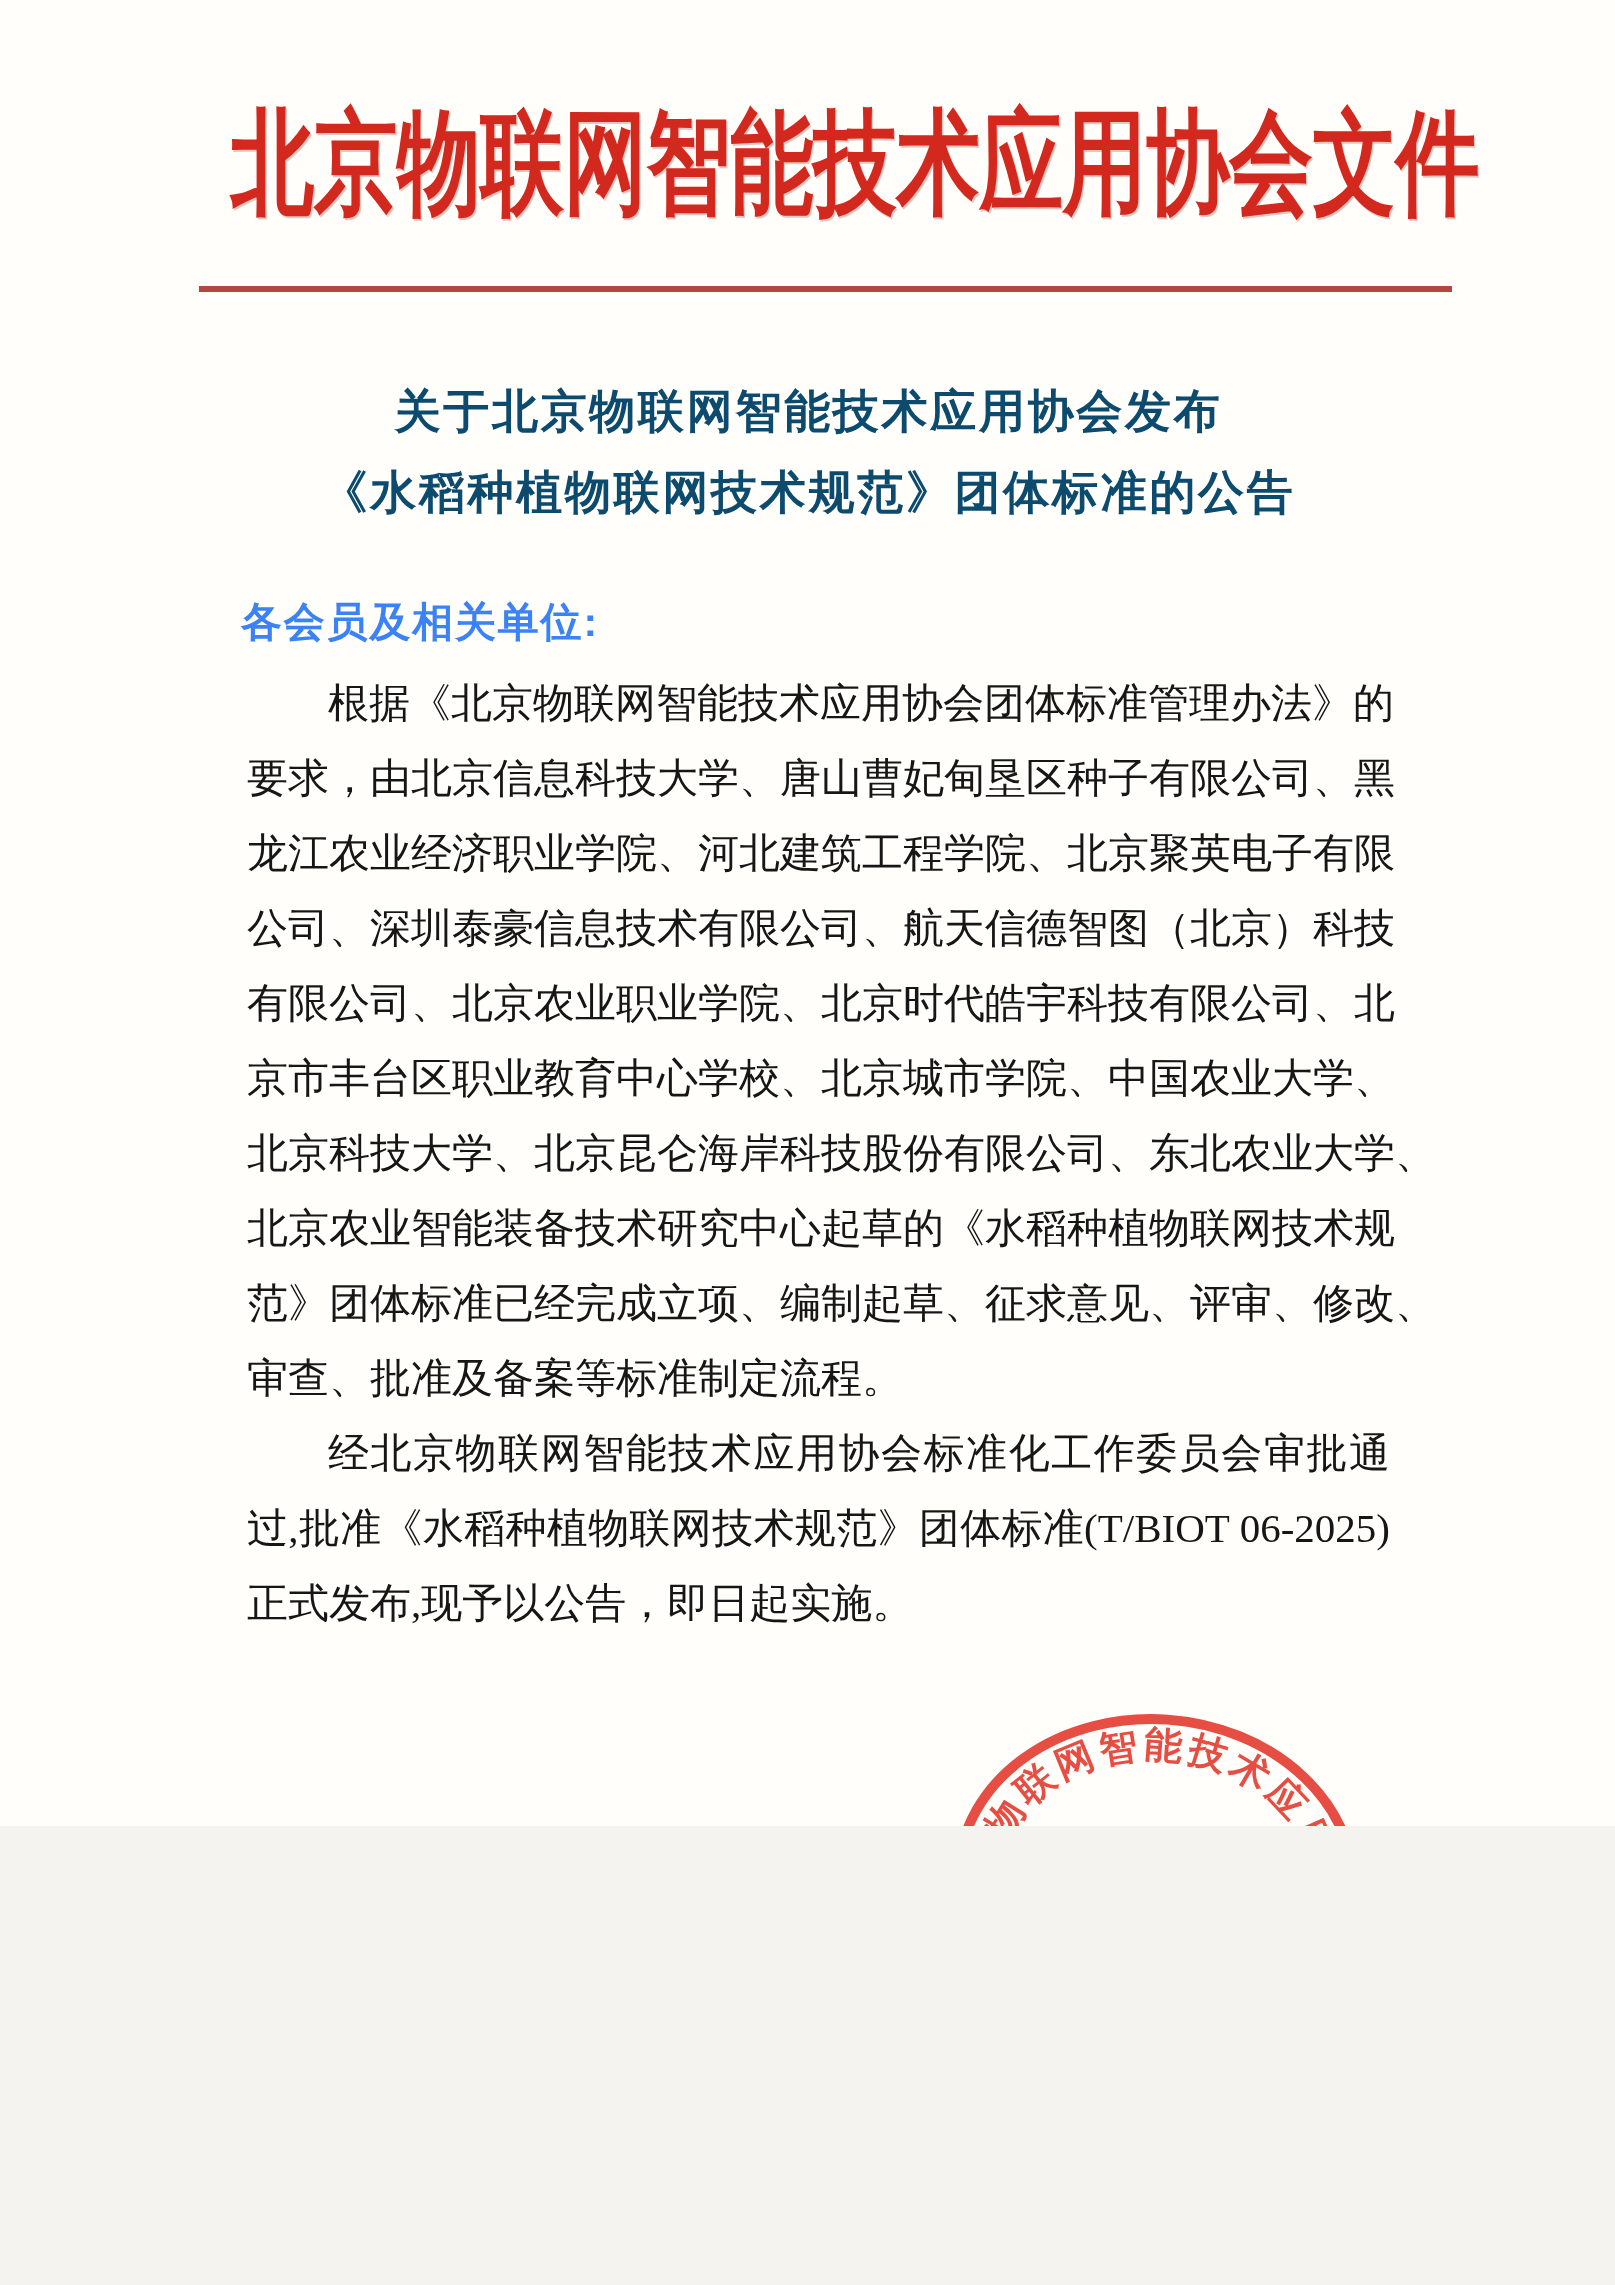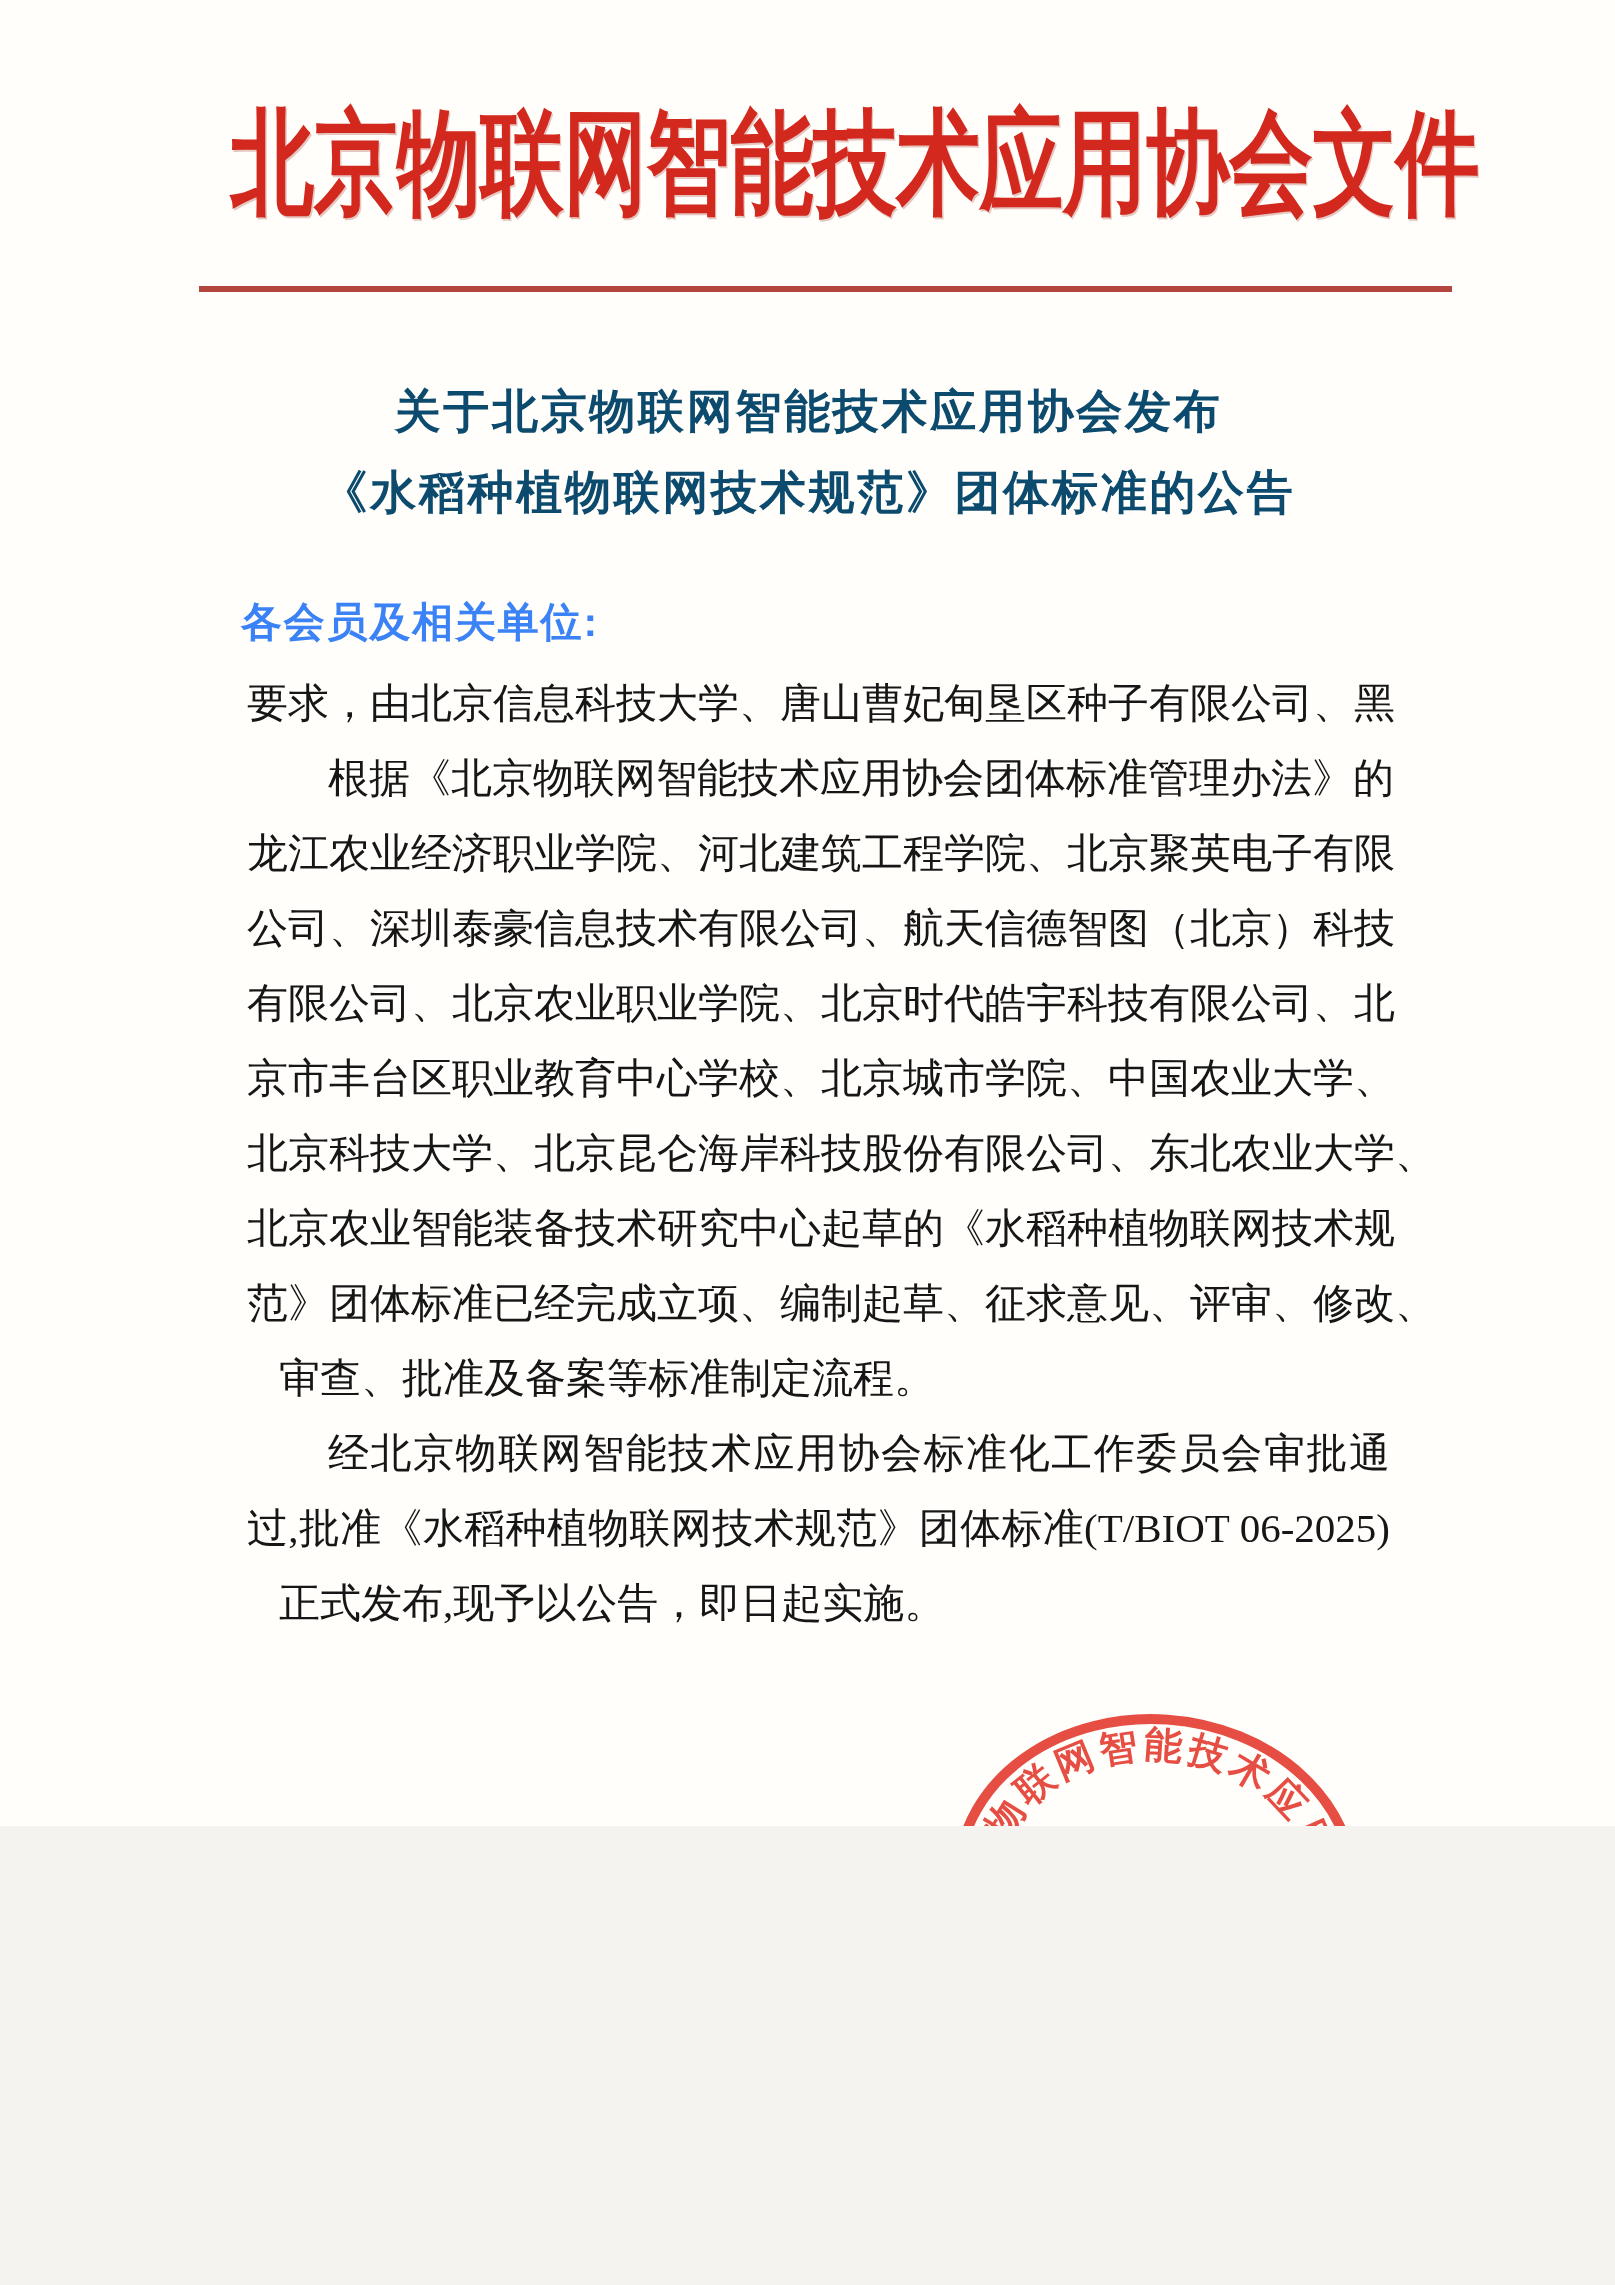--- a/index.html
+++ b/index.html
@@ -87,8 +87,8 @@
   <div class="salutation">各会员及相关单位:</div>
 
   <div class="body-block">
+    <div class="bline indent">根据《北京物联网智能技术应用协会团体标准管理办法》的</div>
     <div class="bline">要求，由北京信息科技大学、唐山曹妃甸垦区种子有限公司、黑</div>
-    <div class="bline indent">根据《北京物联网智能技术应用协会团体标准管理办法》的</div>
     <div class="bline">龙江农业经济职业学院、河北建筑工程学院、北京聚英电子有限</div>
     <div class="bline">公司、深圳泰豪信息技术有限公司、航天信德智图（北京）科技</div>
     <div class="bline">有限公司、北京农业职业学院、北京时代皓宇科技有限公司、北</div>

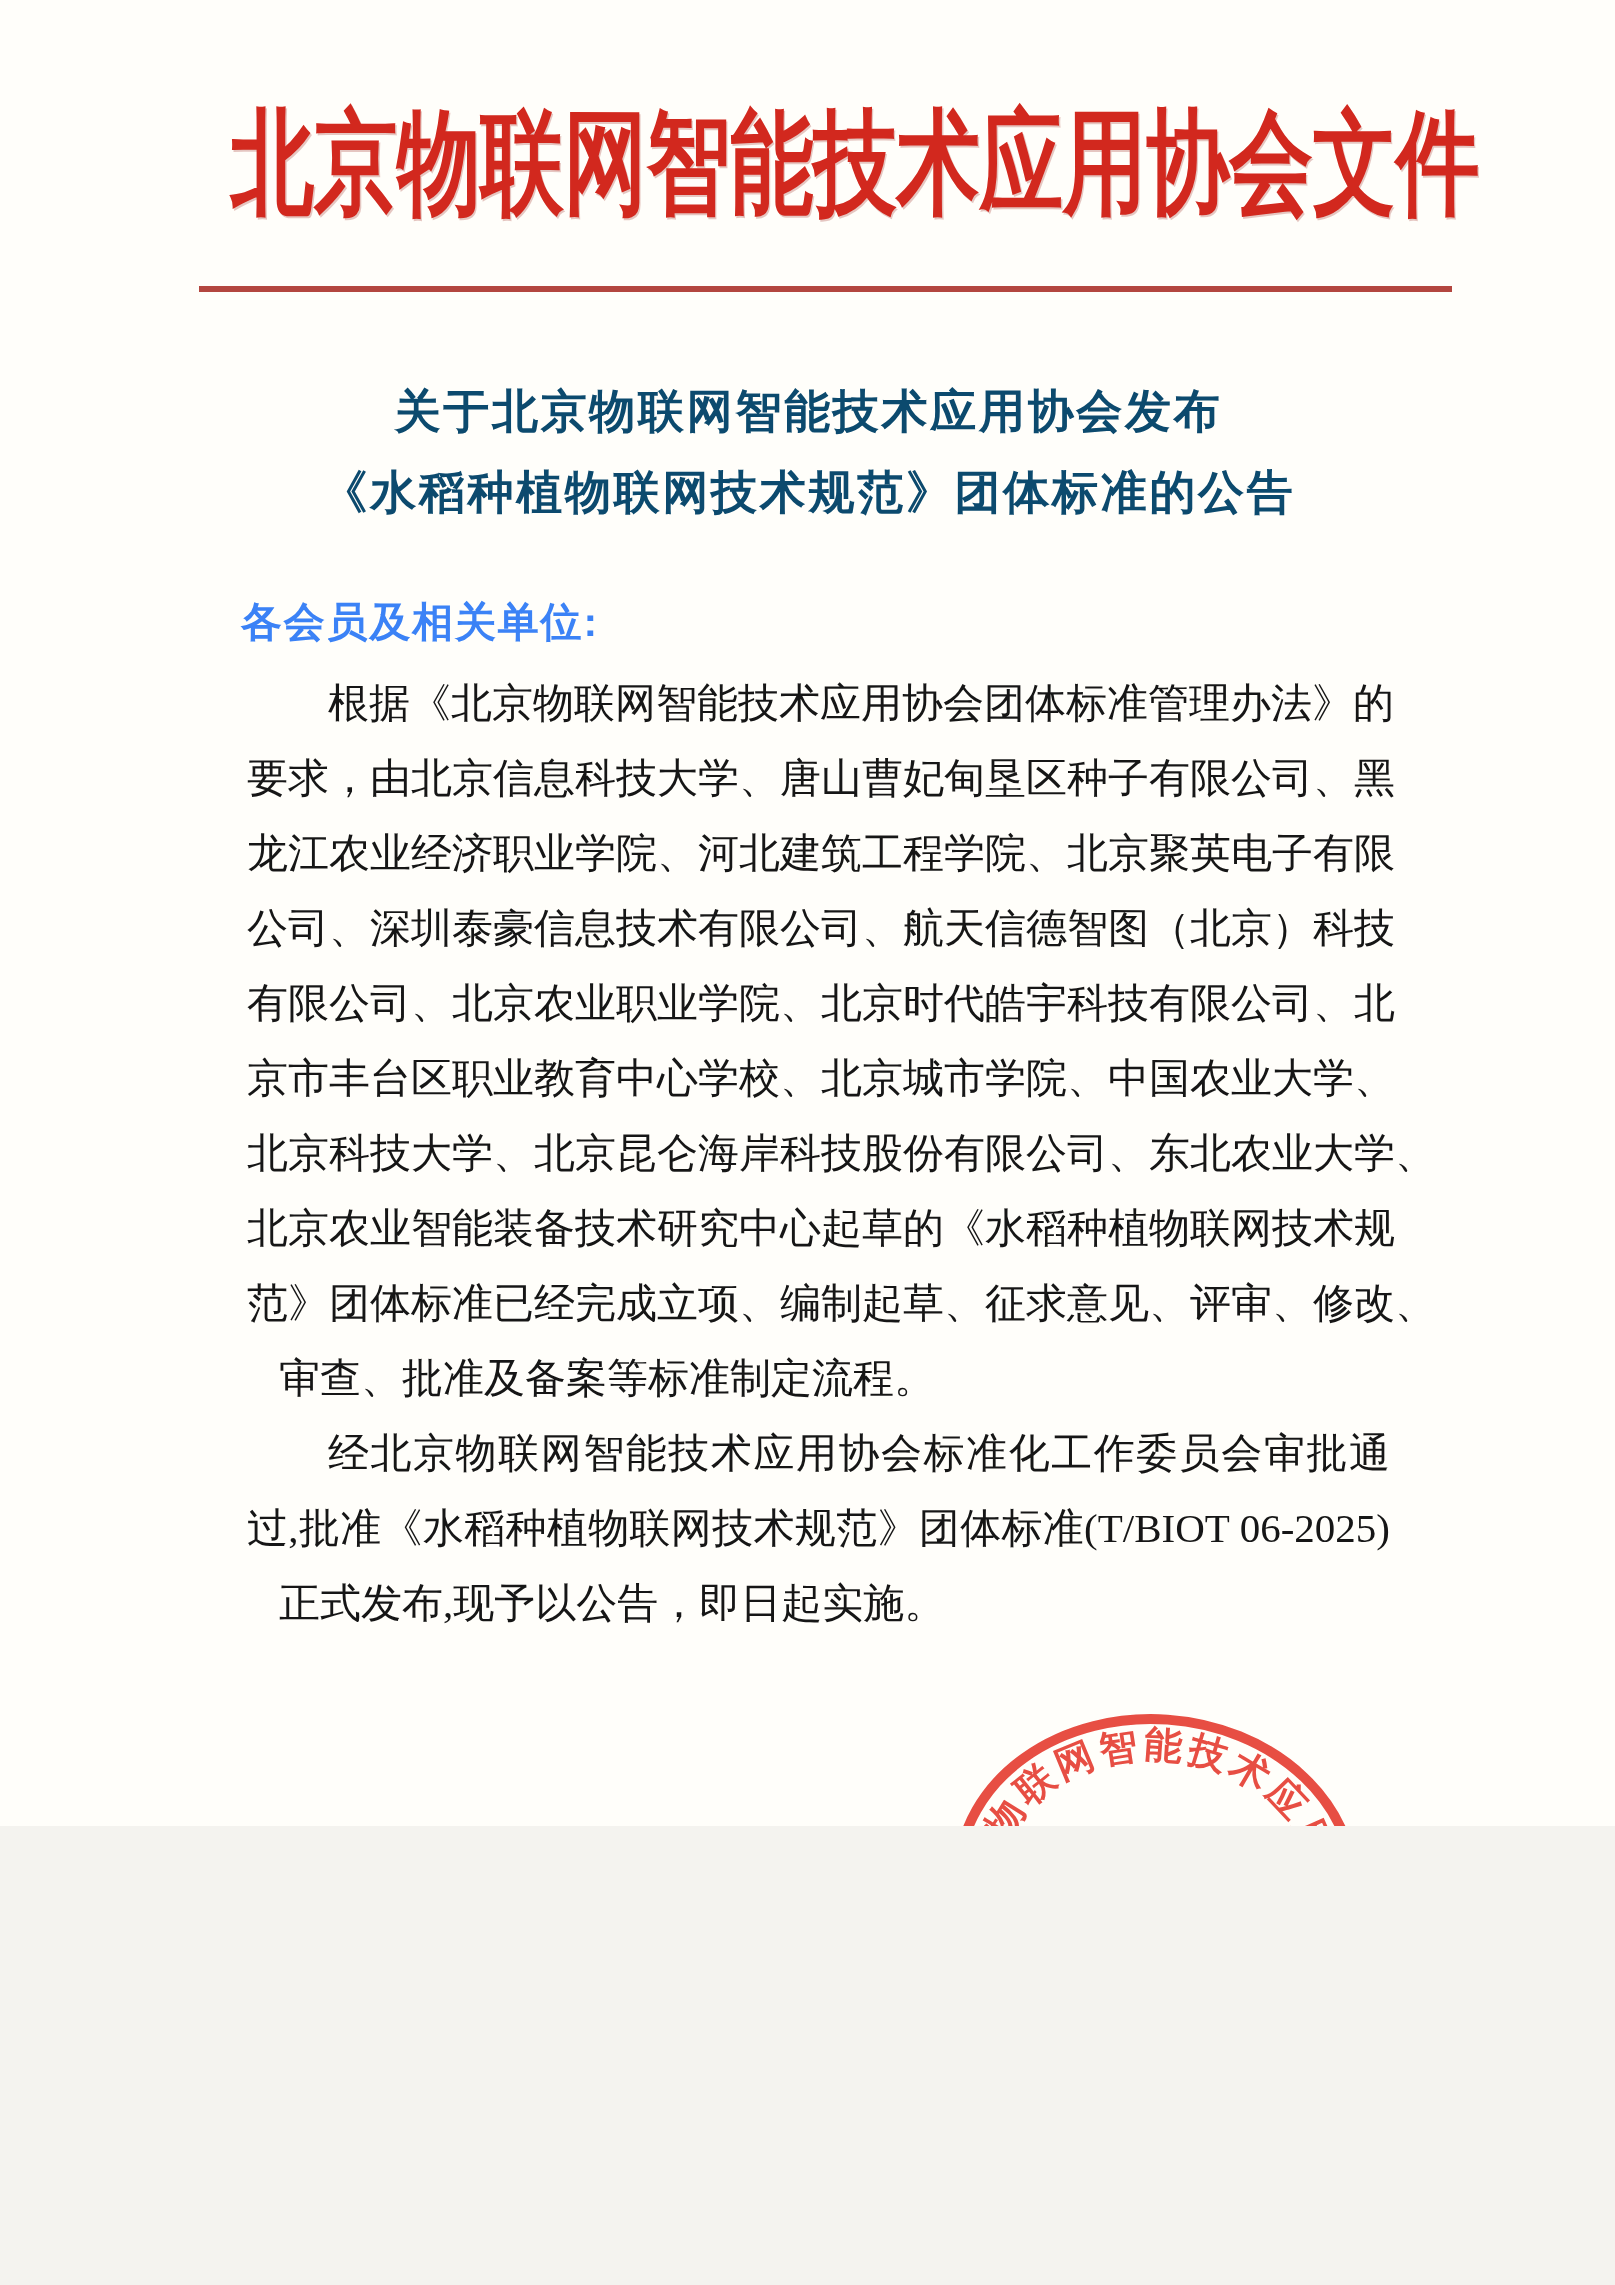--- a/index.html
+++ b/index.html
@@ -50,7 +50,7 @@
     text-align-last:justify;
     white-space:nowrap;
   }
-  .bline.noj{text-align-last:left;margin-left:32px;}
+  .bline.noj{text-align-last:left;}
   .bline.indent{text-indent:81px;}
   
   .signature{

